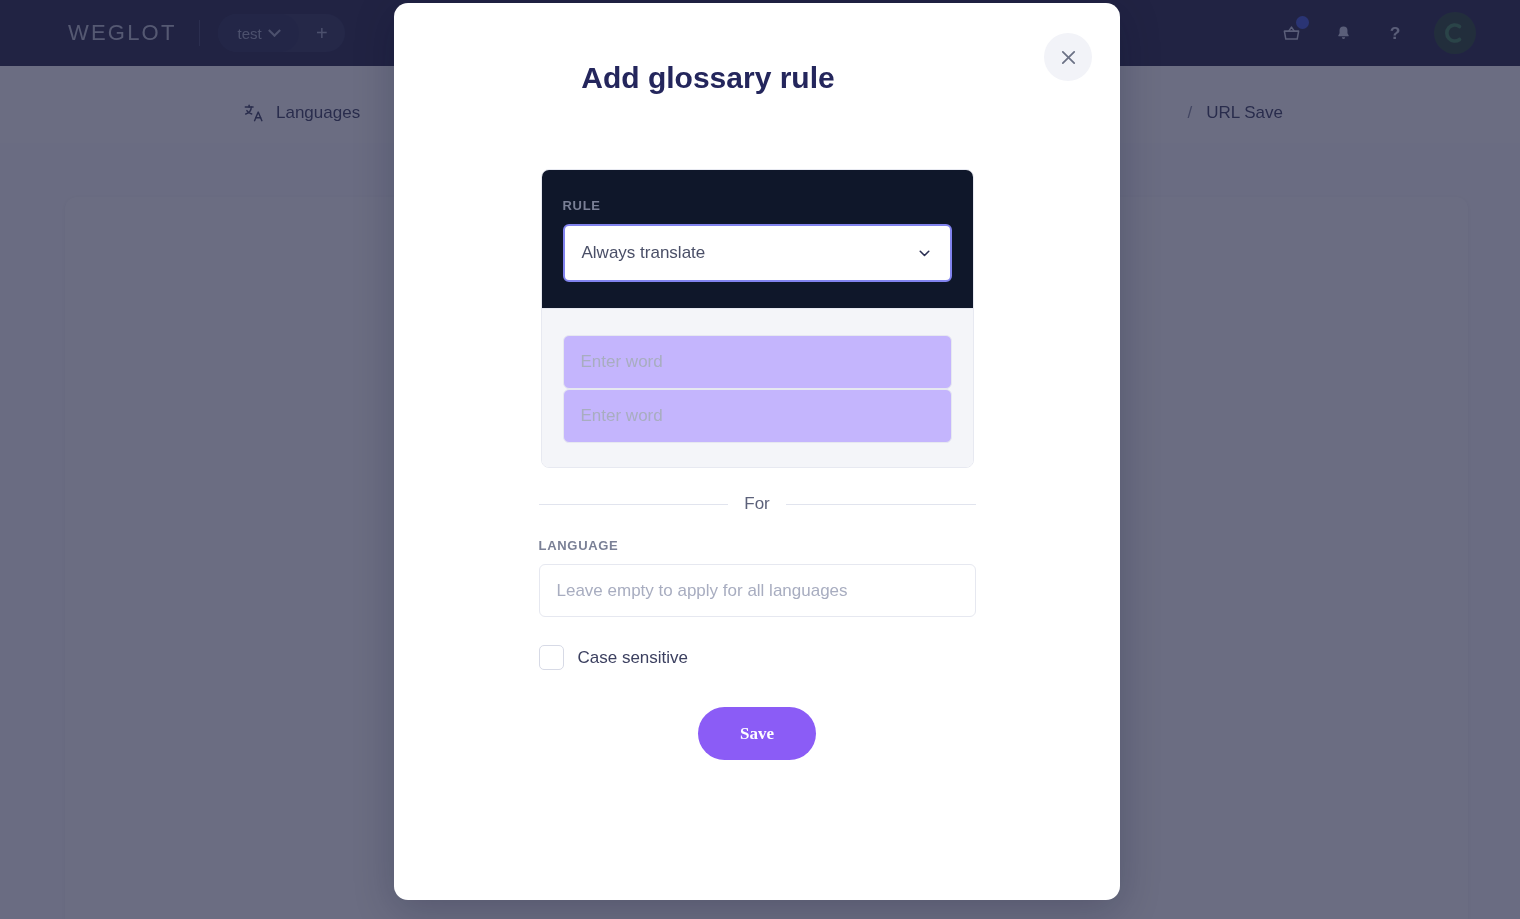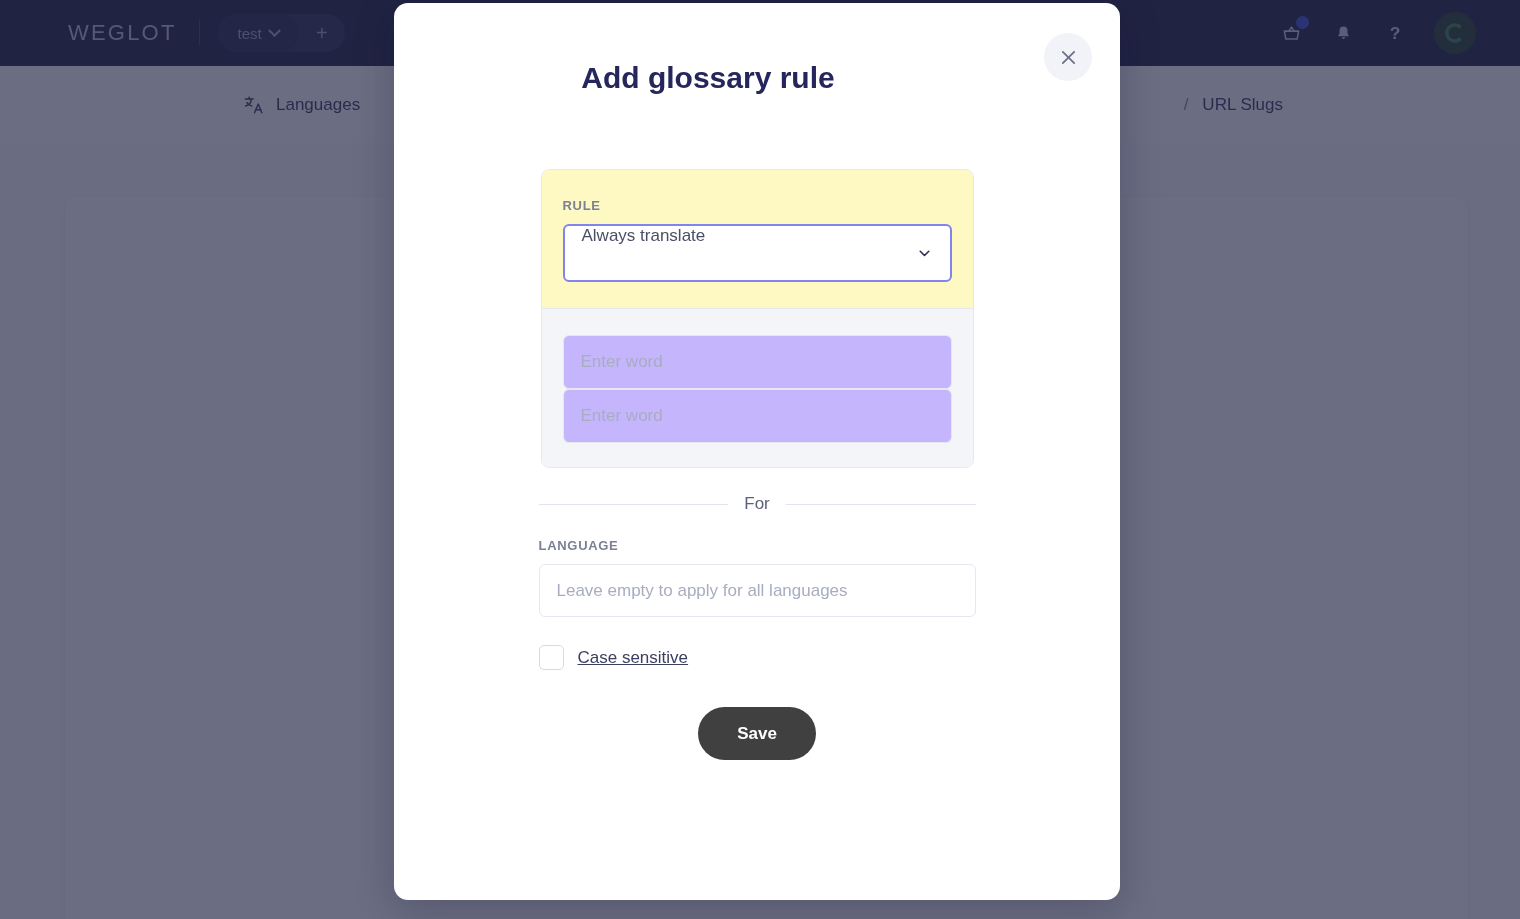--- a/index.html
+++ b/index.html
@@ -119,7 +119,7 @@
   
   #sub-nav {
     position: absolute;
-    top: 66px; left: 0;
+    top: 74px; left: 0;
     width: 1520px;
     height: 77px;
     background: #ffffff;

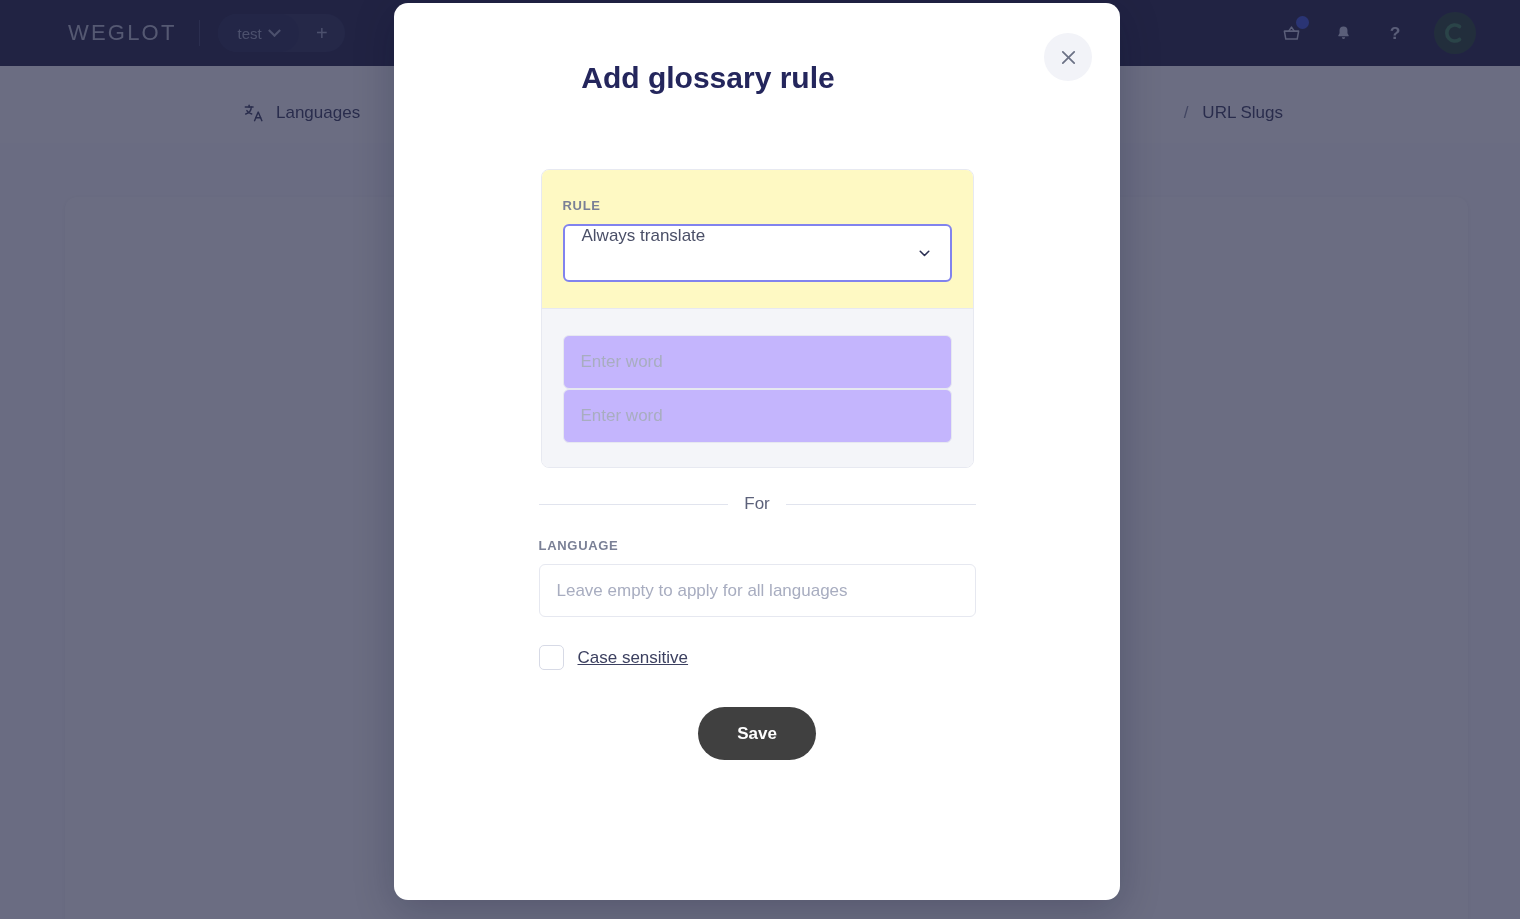--- a/index.html
+++ b/index.html
@@ -415,7 +415,7 @@
 
     <div class="nav-right">
       <span class="slash">/</span>
-      <span>URL Slugs</span>
+      <span>URL Save</span>
     </div>
   </div>
 

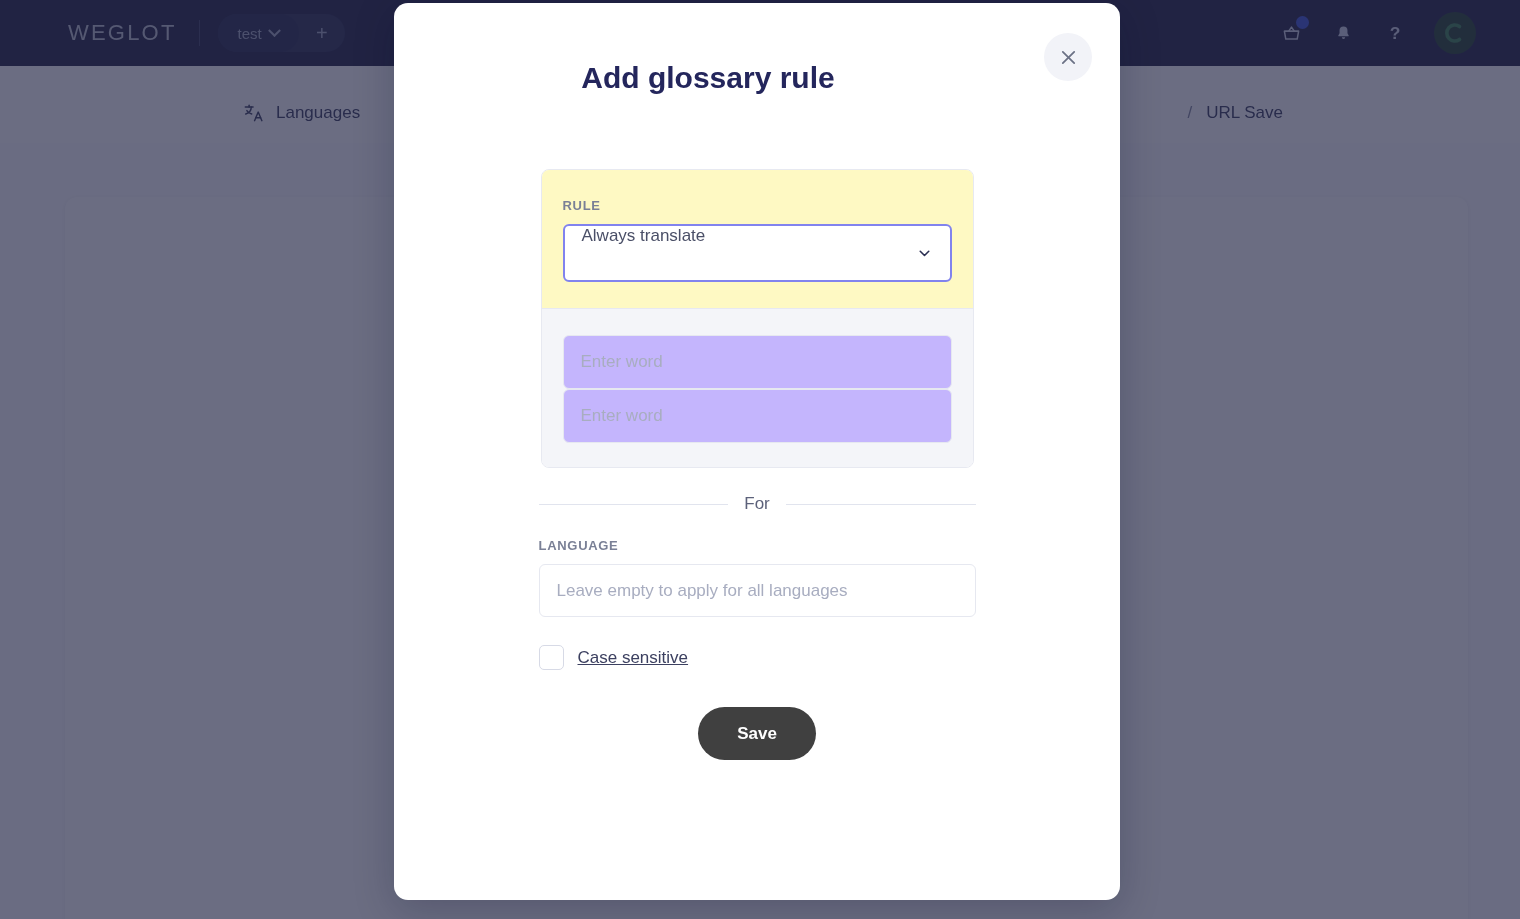--- a/index.html
+++ b/index.html
@@ -225,7 +225,7 @@
   }
   .rule-card-top {
     padding: 28px 21px 26px 21px;
-    background: #fef9c3;
+    background: #0f172a;
   }
   .field-label {
     font-size: 13px;

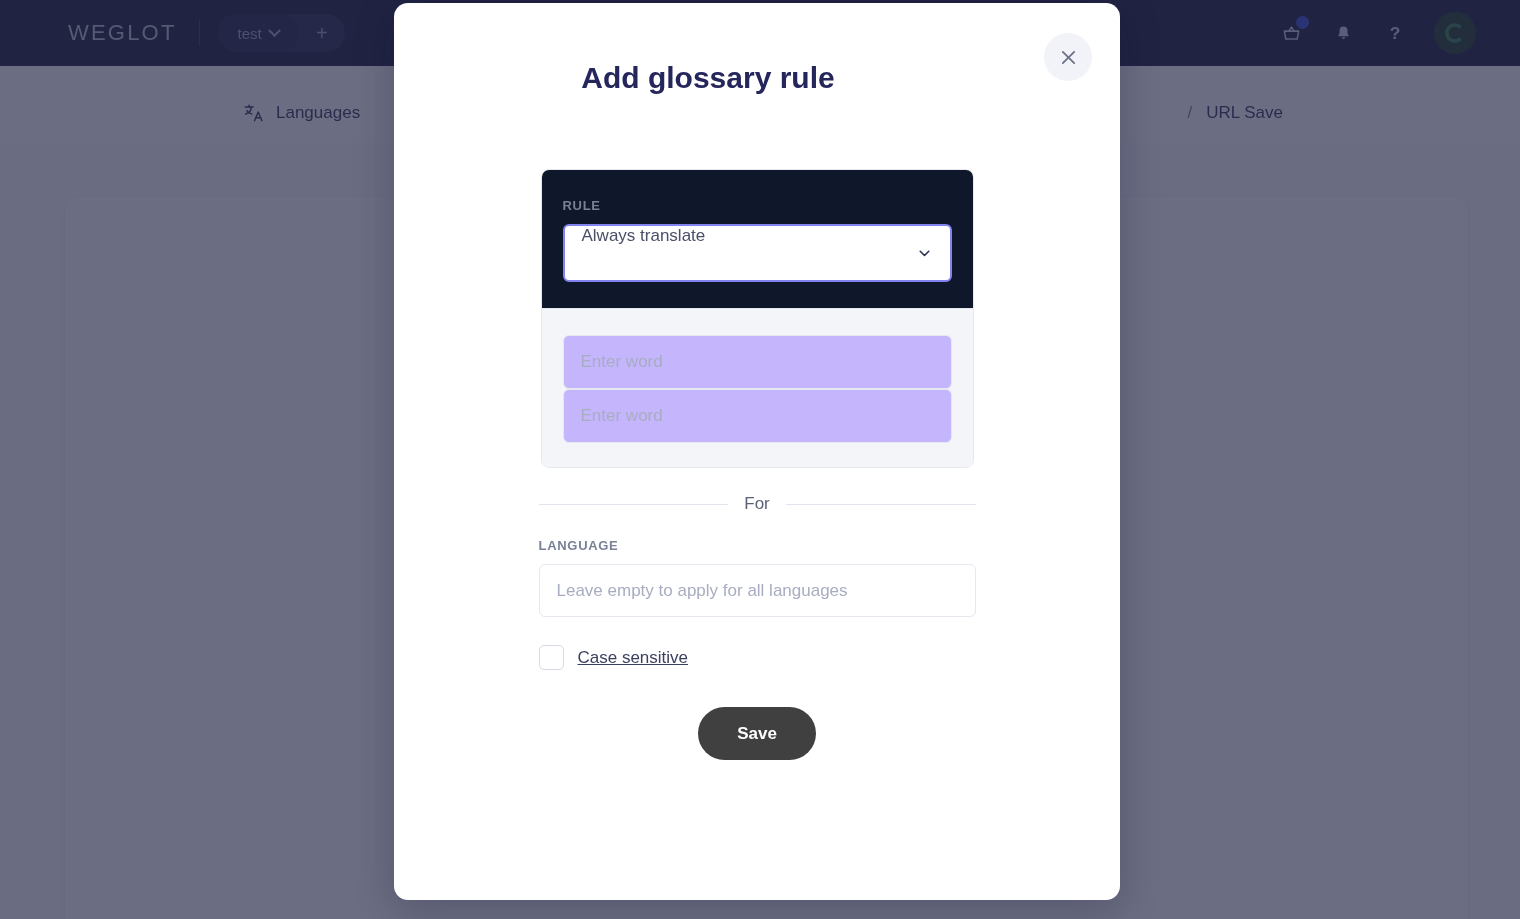--- a/index.html
+++ b/index.html
@@ -241,6 +241,7 @@
     border-radius: 6px;
     background: #ffffff;
     display: flex;
+    align-items: center;
     padding: 0 17px;
     cursor: pointer;
   }

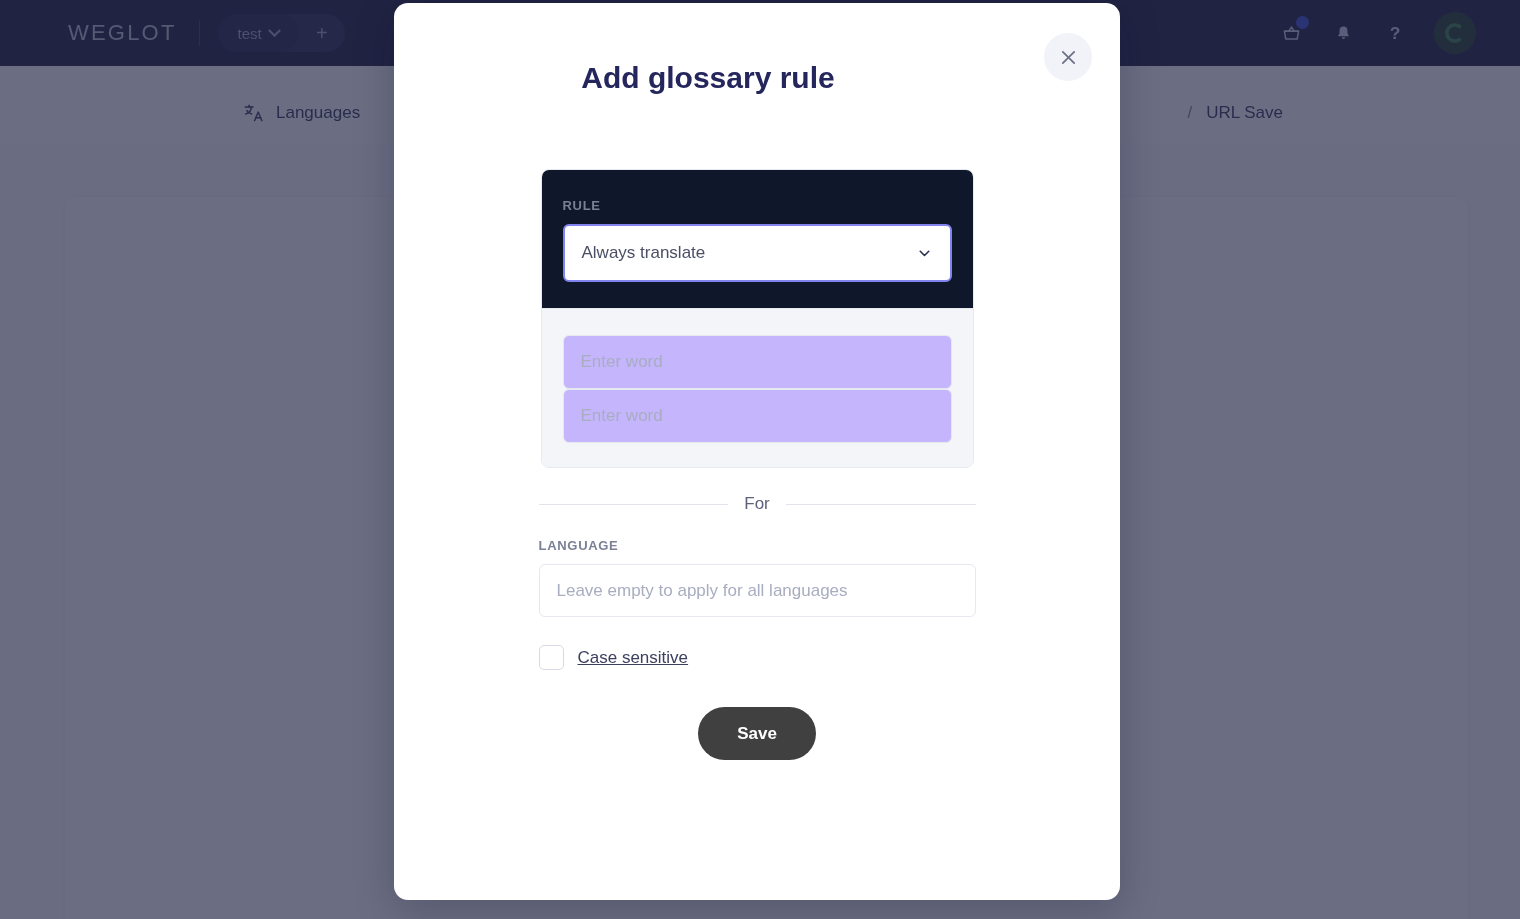--- a/index.html
+++ b/index.html
@@ -333,7 +333,6 @@
   .checkbox-label {
     font-size: 17px;
     color: #3c4060;
-    text-decoration: underline;
   }
 
   .save-row {

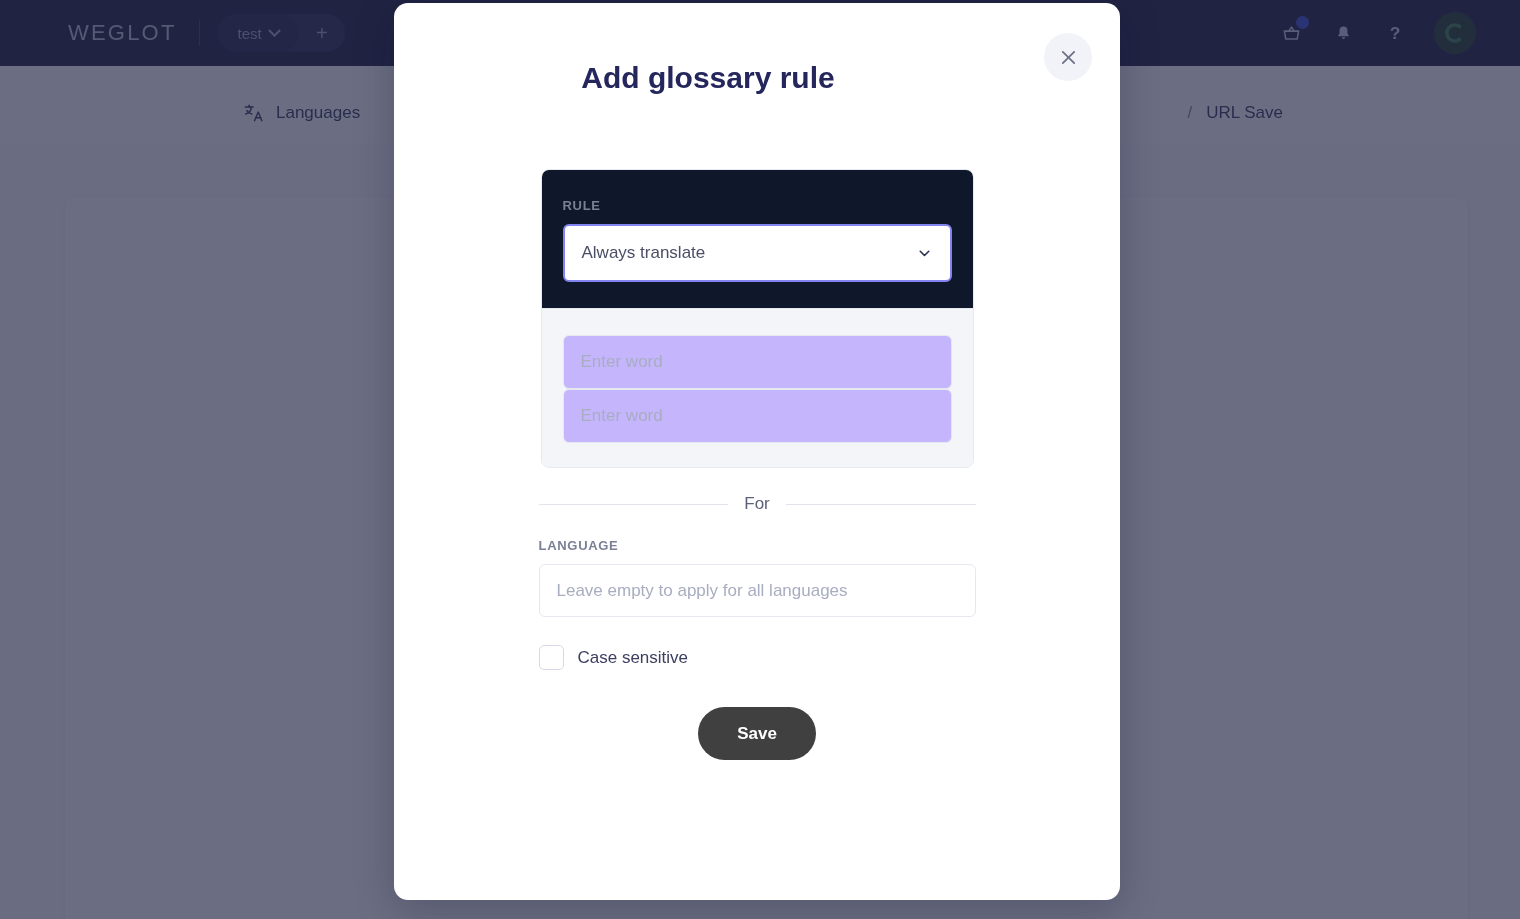--- a/index.html
+++ b/index.html
@@ -346,11 +346,11 @@
     height: 53px;
     border-radius: 27px;
     border: none;
-    background: #404040;
+    background: #8b5cf6;
     color: #ffffff;
     font-size: 17px;
     font-weight: 700;
-    font-family: Liberation Sans, sans-serif;
+    font-family: Liberation Serif, serif;
     cursor: pointer;
   }
 </style>

